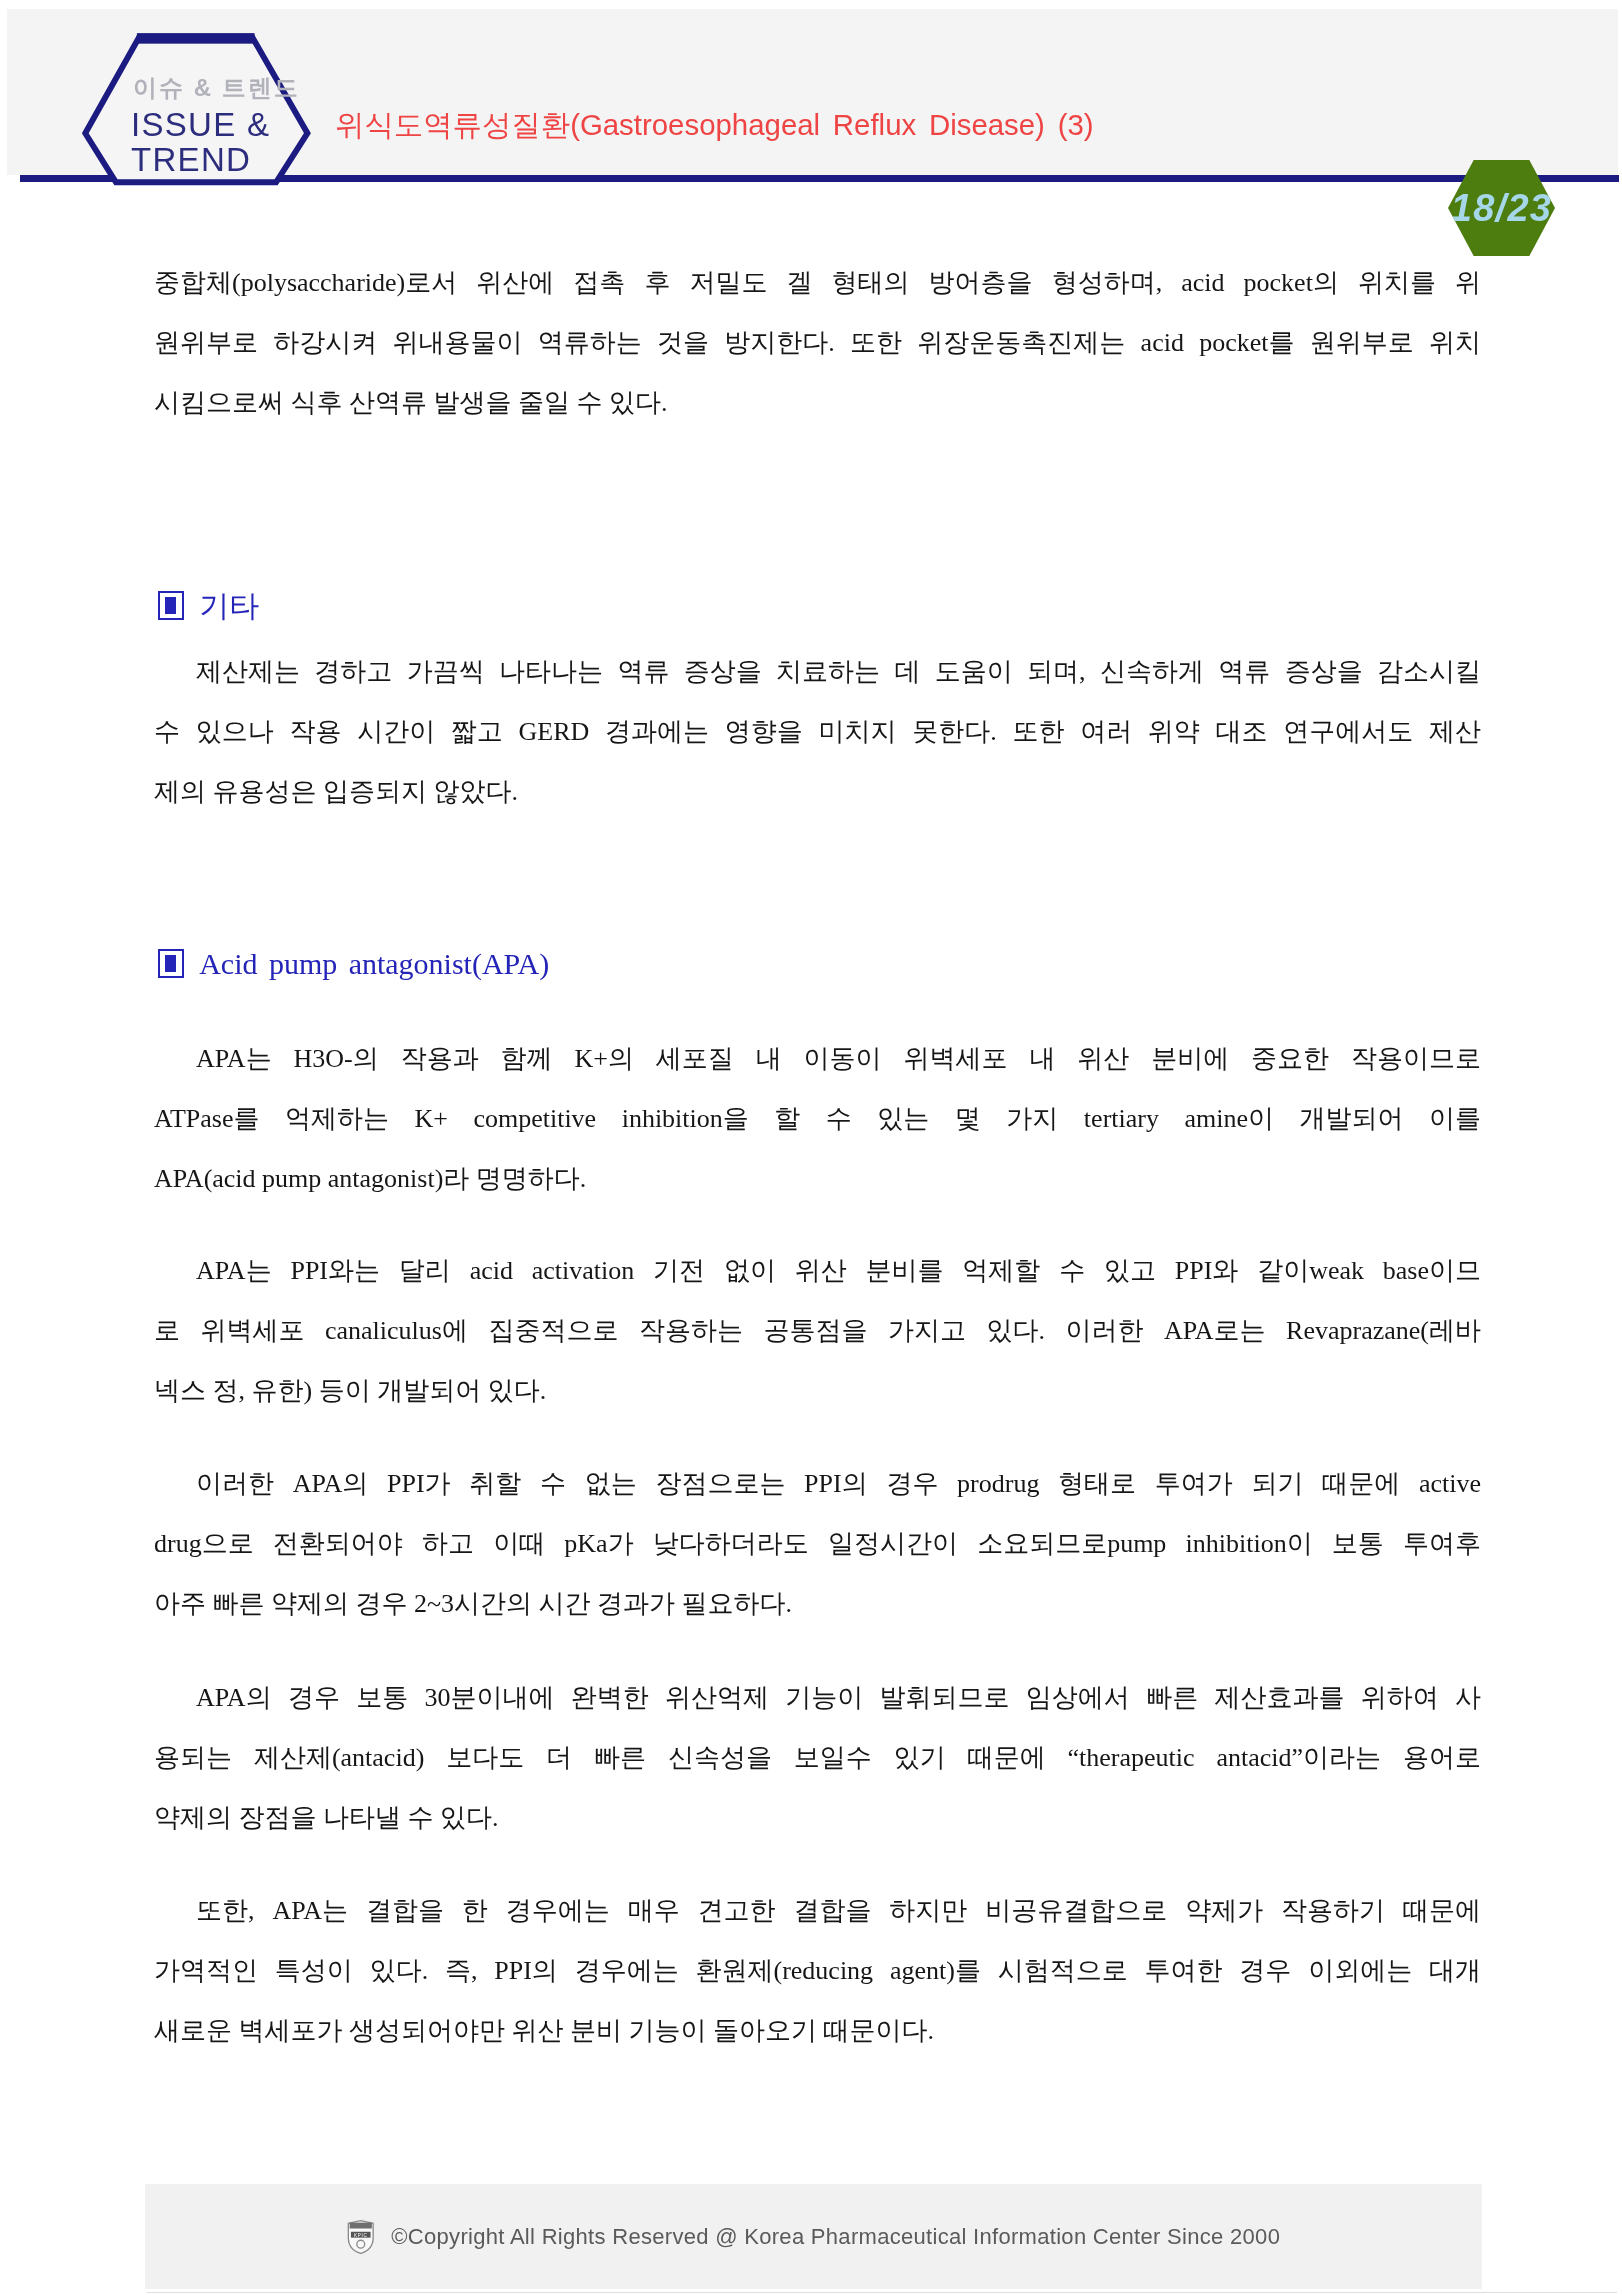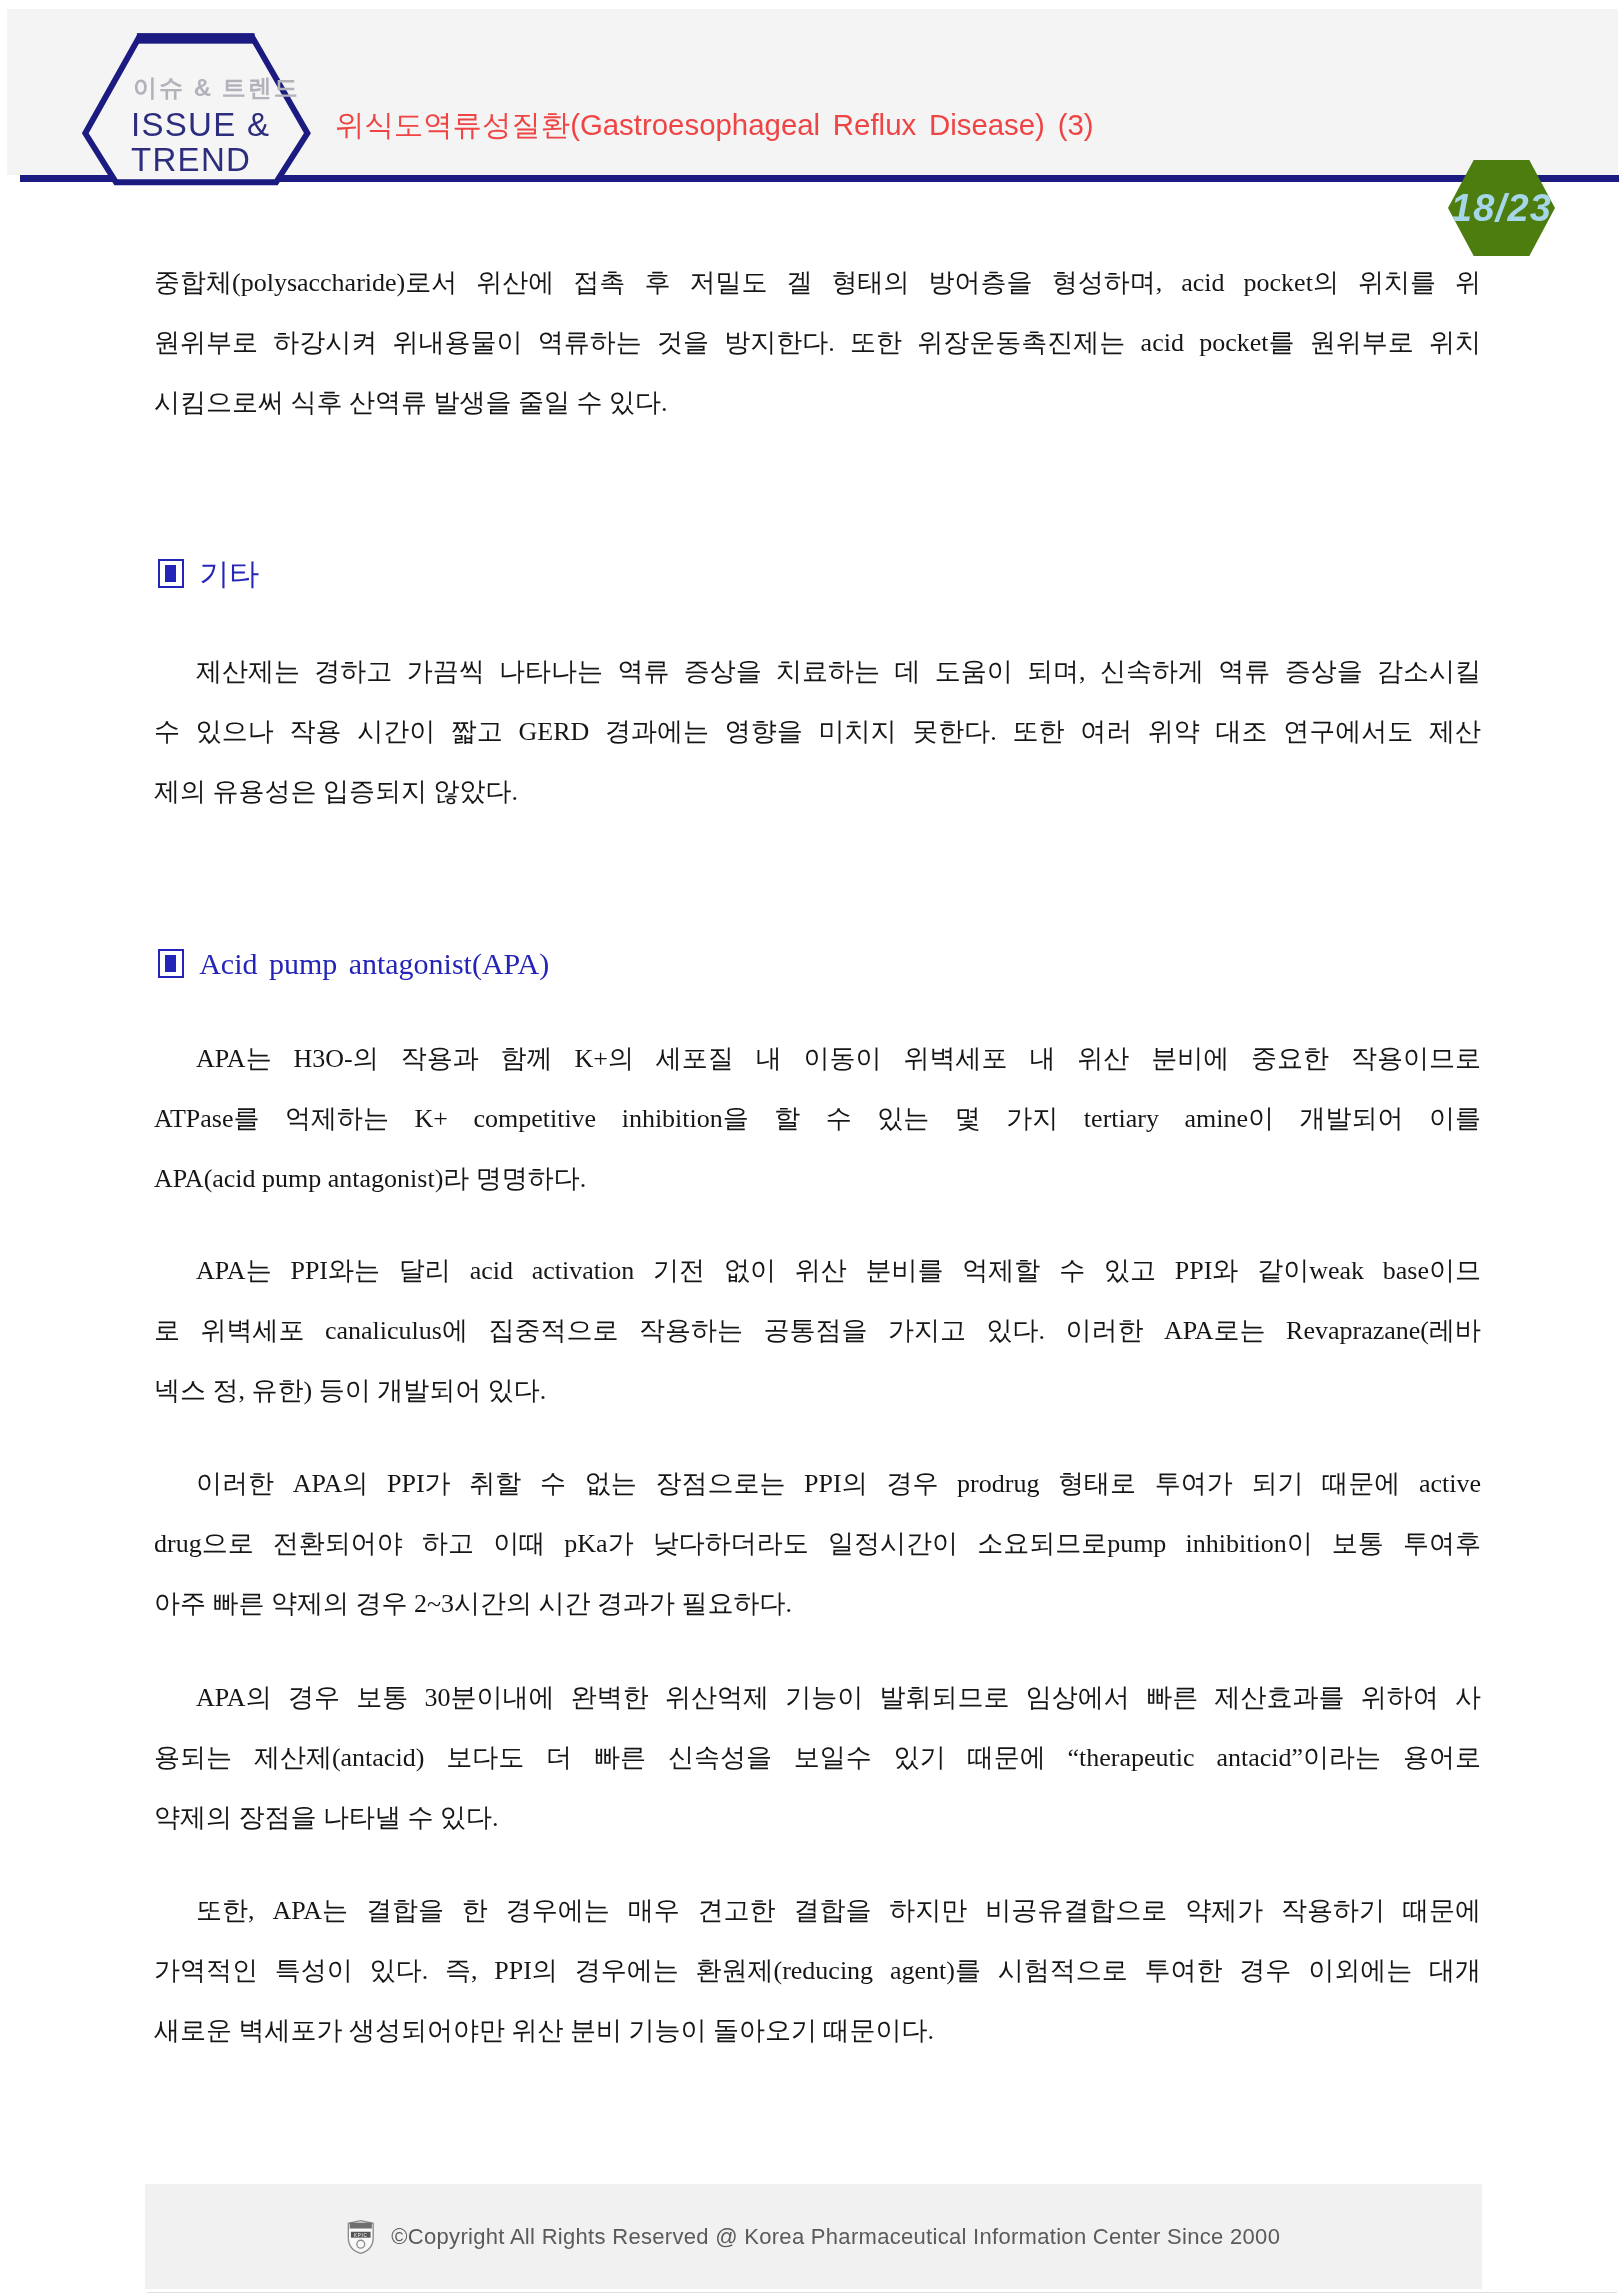--- a/index.html
+++ b/index.html
@@ -118,7 +118,7 @@
     <div class="ln end">시킴으로써 식후 산역류 발생을 줄일 수 있다.</div>
   </div>
 
-  <div class="sec" style="top:554px">
+  <div class="sec" style="top:586px">
     <span class="bullet">
         <i></i>
       </span>

